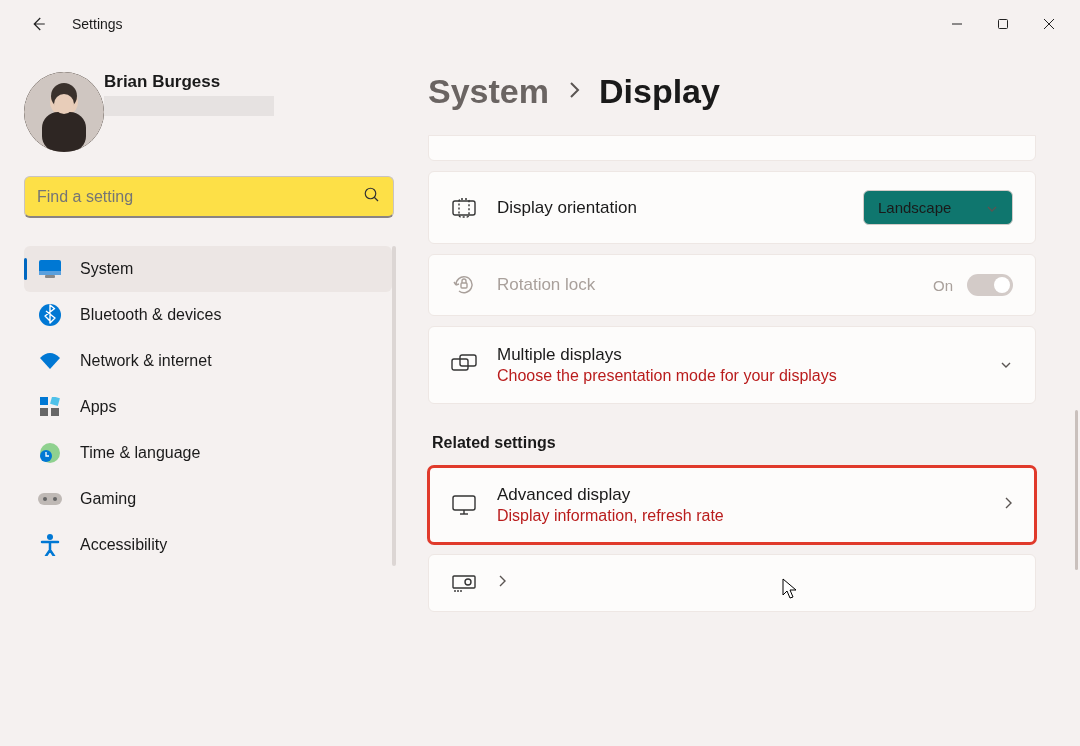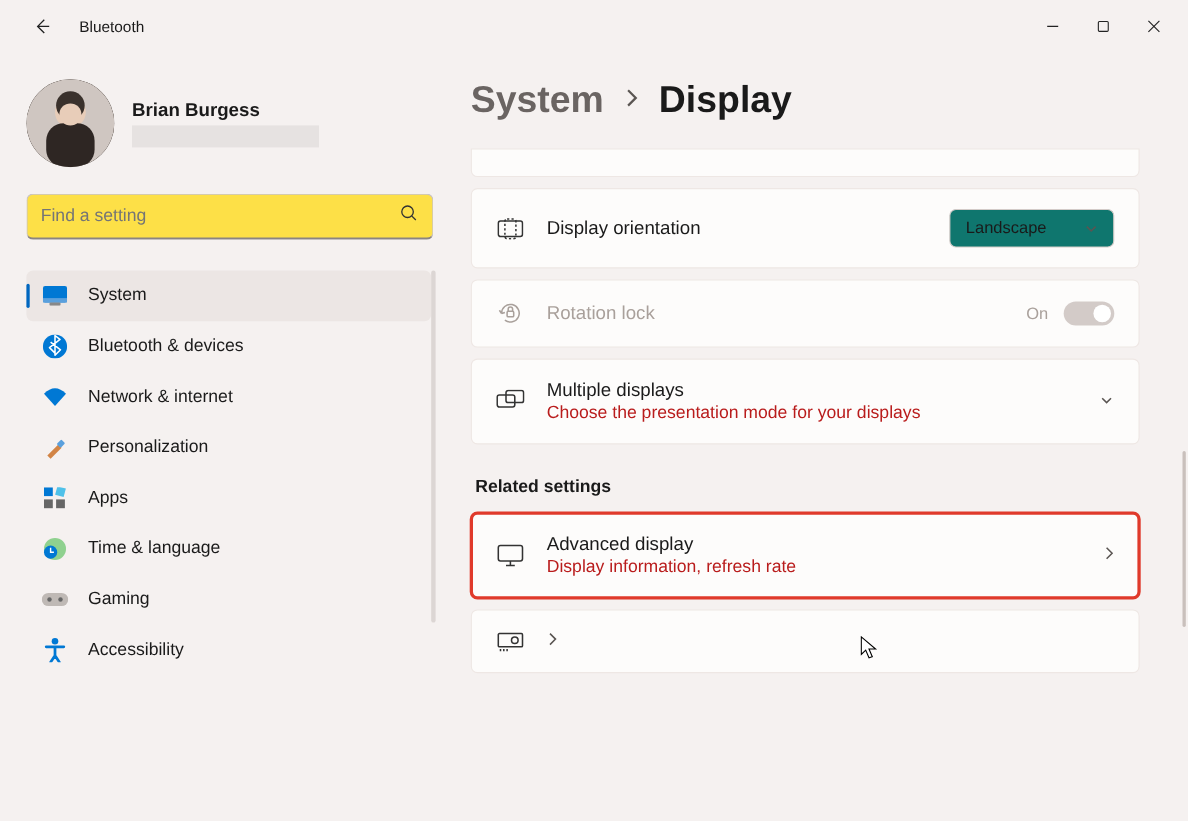--- a/index.html
+++ b/index.html
@@ -82,7 +82,7 @@
         <path d="M15 4l-8 8 8 8M7 12h14"></path>
       </svg>
   </div>
-  <div class="title">Bluetooth</div>
+  <div class="title">Settings</div>
   <div class="spacer"></div>
   <div class="win-btn">
       <svg width="12" height="12" viewBox="0 0 12 12" stroke-width="1">

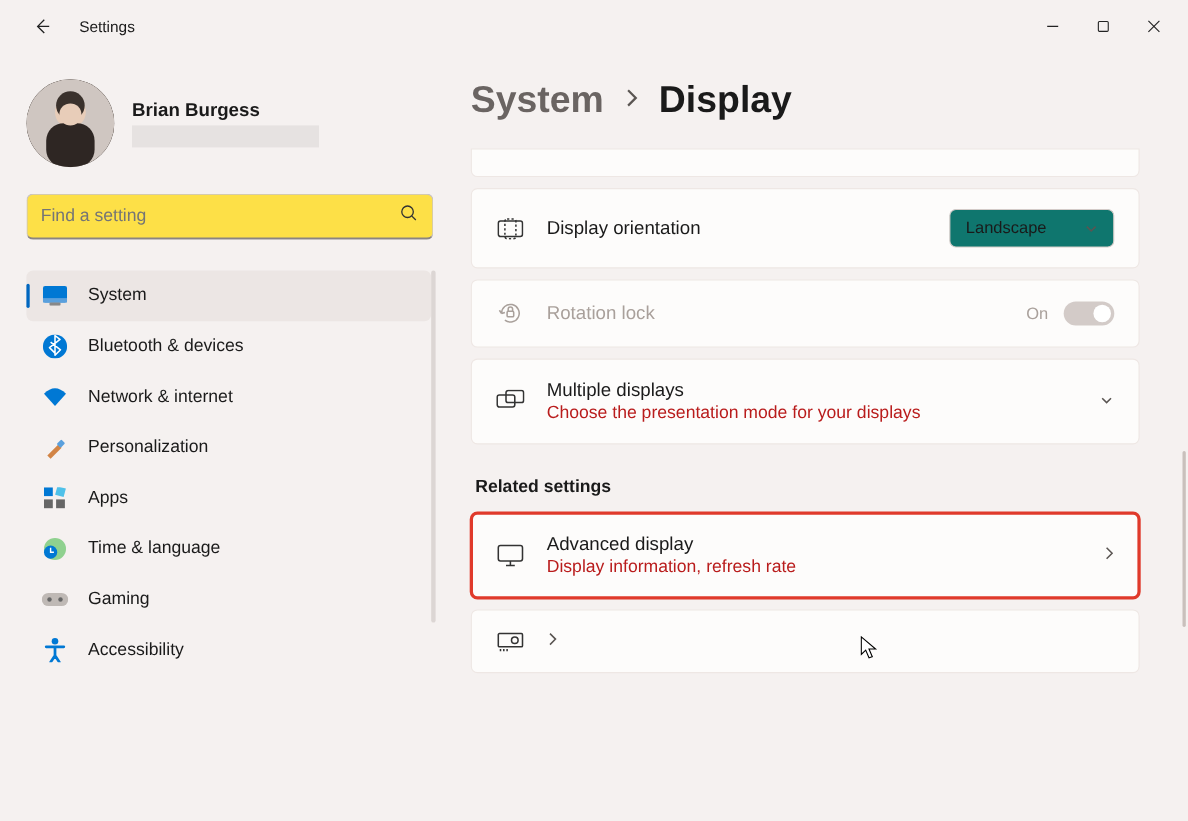--- a/index.html
+++ b/index.html
@@ -19,7 +19,7 @@
   .content { flex:1; padding:24px 44px 0 28px; position:relative; }
 
   
-  .user { display:flex; align-items:center; gap:16px; margin-bottom:24px; }
+  .user { display:flex; margin-bottom:24px; }
   .avatar { width:80px; height:80px; border-radius:50%; background:#d9d0cc; background-image: radial-gradient(circle at 50% 35%, #ead6c8 0 18%, transparent 19%), linear-gradient(#332922 0 0); background-repeat:no-repeat; display:flex; align-items:flex-end; justify-content:center; overflow:hidden; }
   .avatar svg { }
   .user-name { font-weight:600; font-size:17px; }

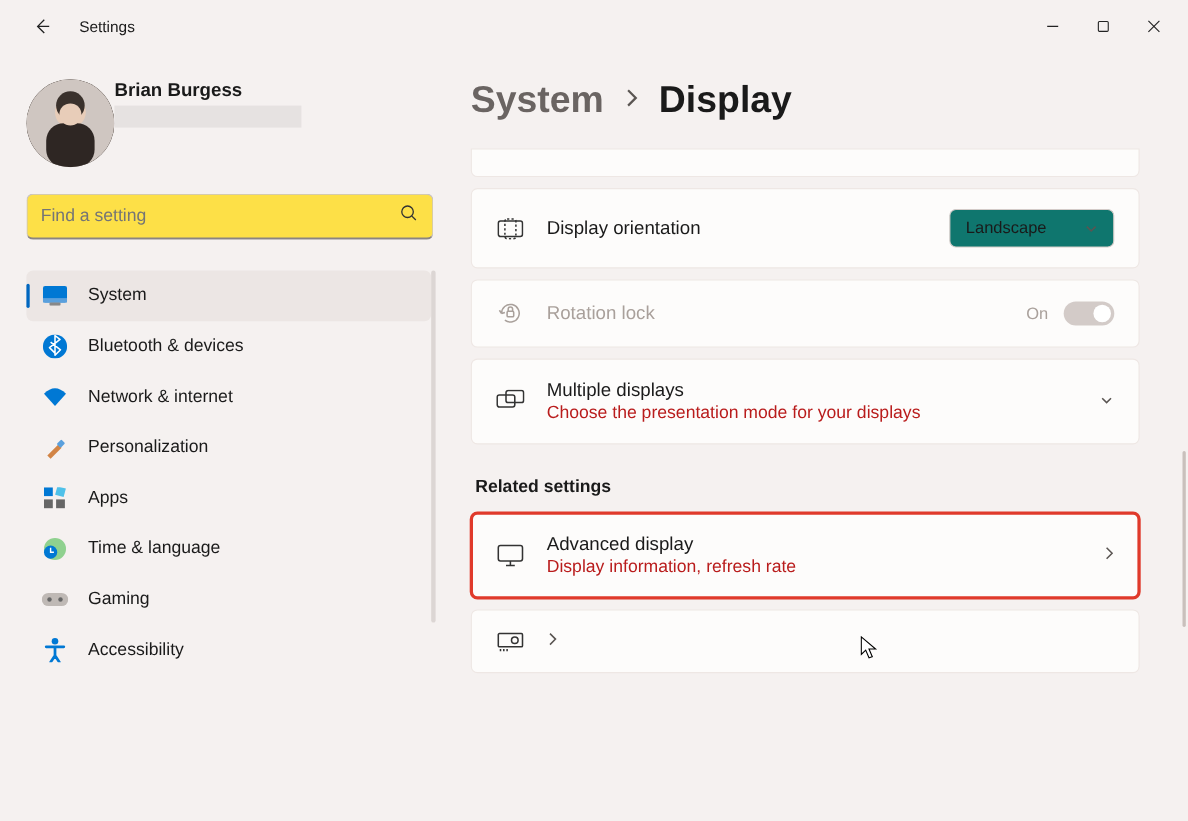--- a/index.html
+++ b/index.html
@@ -161,15 +161,6 @@
       </li>
       <li>
         <span class="nav-icon">
-            <svg width="22" height="22" viewBox="0 0 22 22">
-              <path d="M4 18 L14 8 l3 3 L7 21z" fill="#d28445"></path>
-              <rect x="14" y="4" width="5" height="6" rx="1" transform="rotate(45 16 7)" fill="#5aa0dd"></rect>
-            </svg>
-          </span>
-        <span>Personalization</span>
-      </li>
-      <li>
-        <span class="nav-icon">
             <svg width="20" height="20" viewBox="0 0 20 20">
               <rect x="0" y="0" width="8" height="8" fill="#0078d4"></rect>
               <rect x="11" y="0" width="8" height="8" fill="#4fc1e9" transform="rotate(15 15 4)"></rect>

